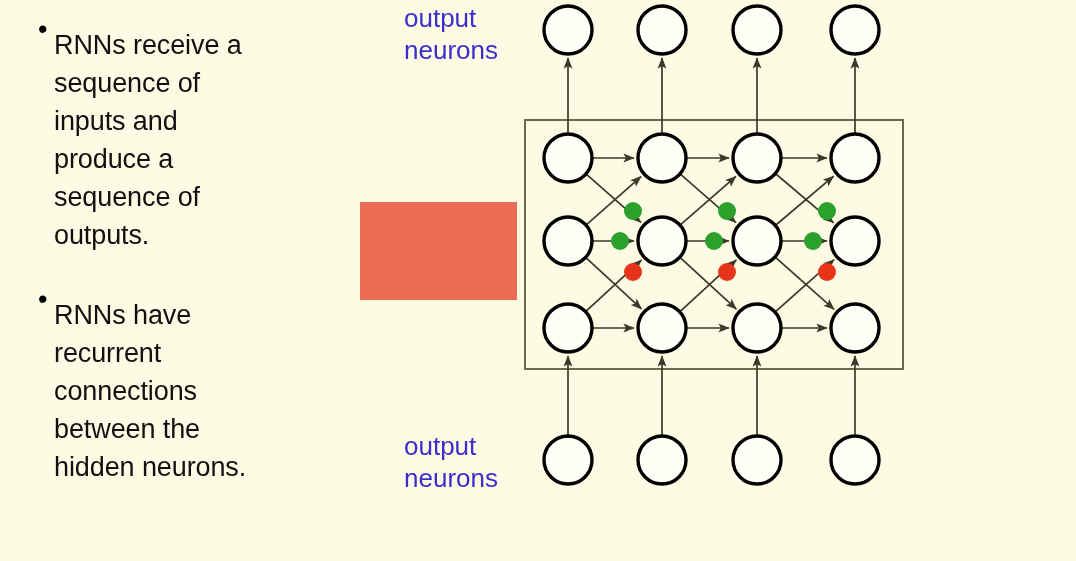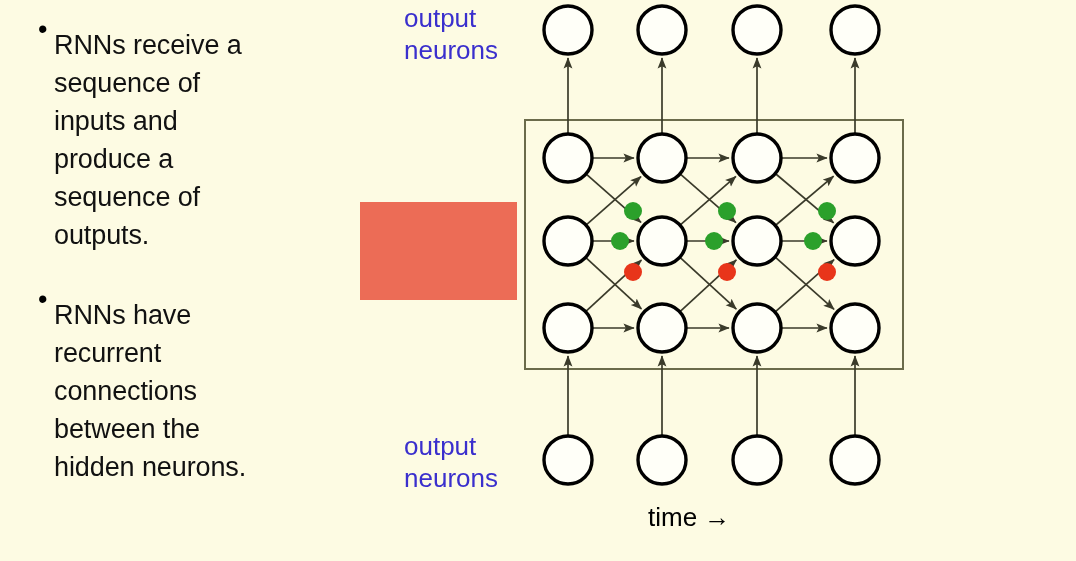--- a/index.html
+++ b/index.html
@@ -122,7 +122,6 @@
 neurons</div>
   <div class="lbl" id="lbl-input">output
 neurons</div>
-  <div id="lbl-time">time  →</div>
 
   <svg id="netsvg" viewBox="0 0 1076 561">
       <defs>

